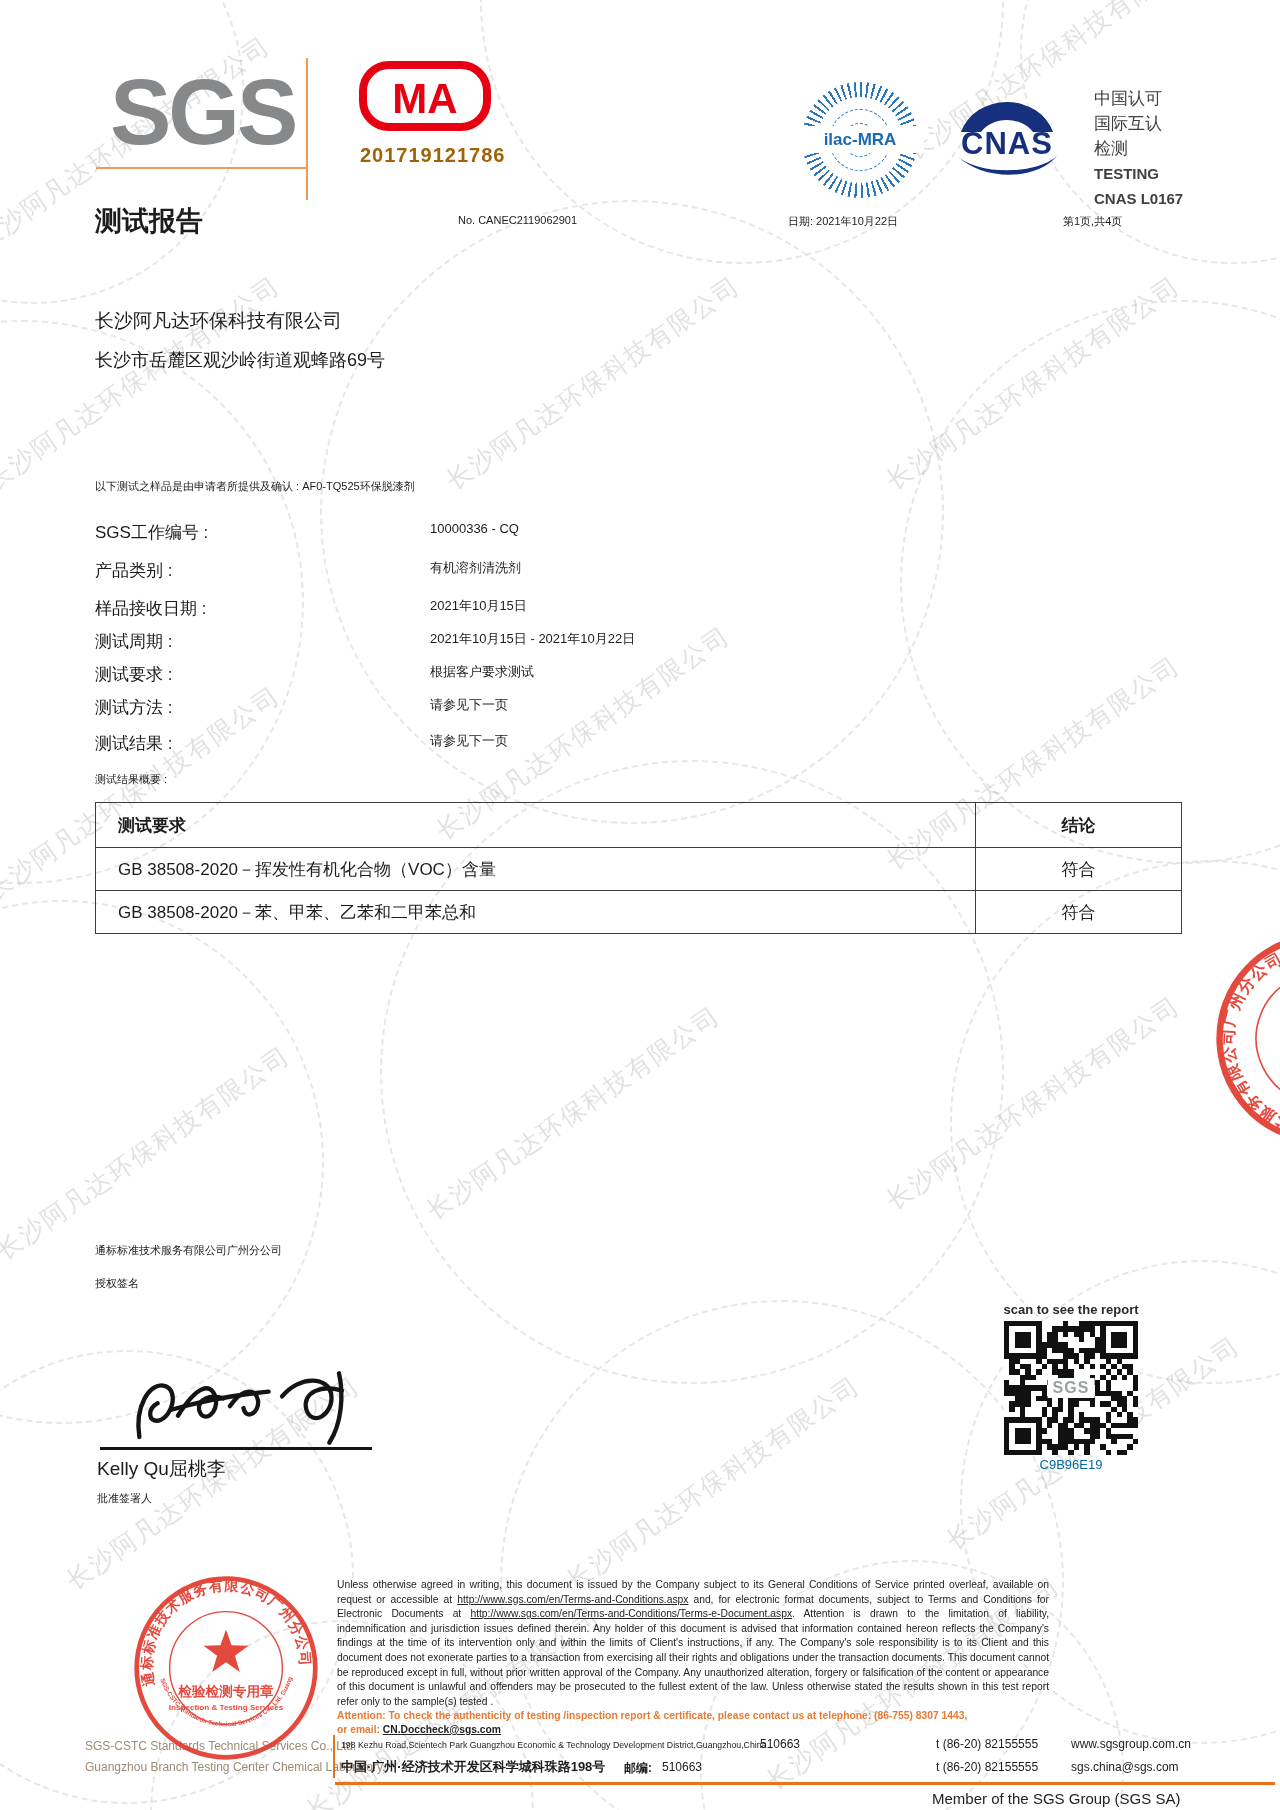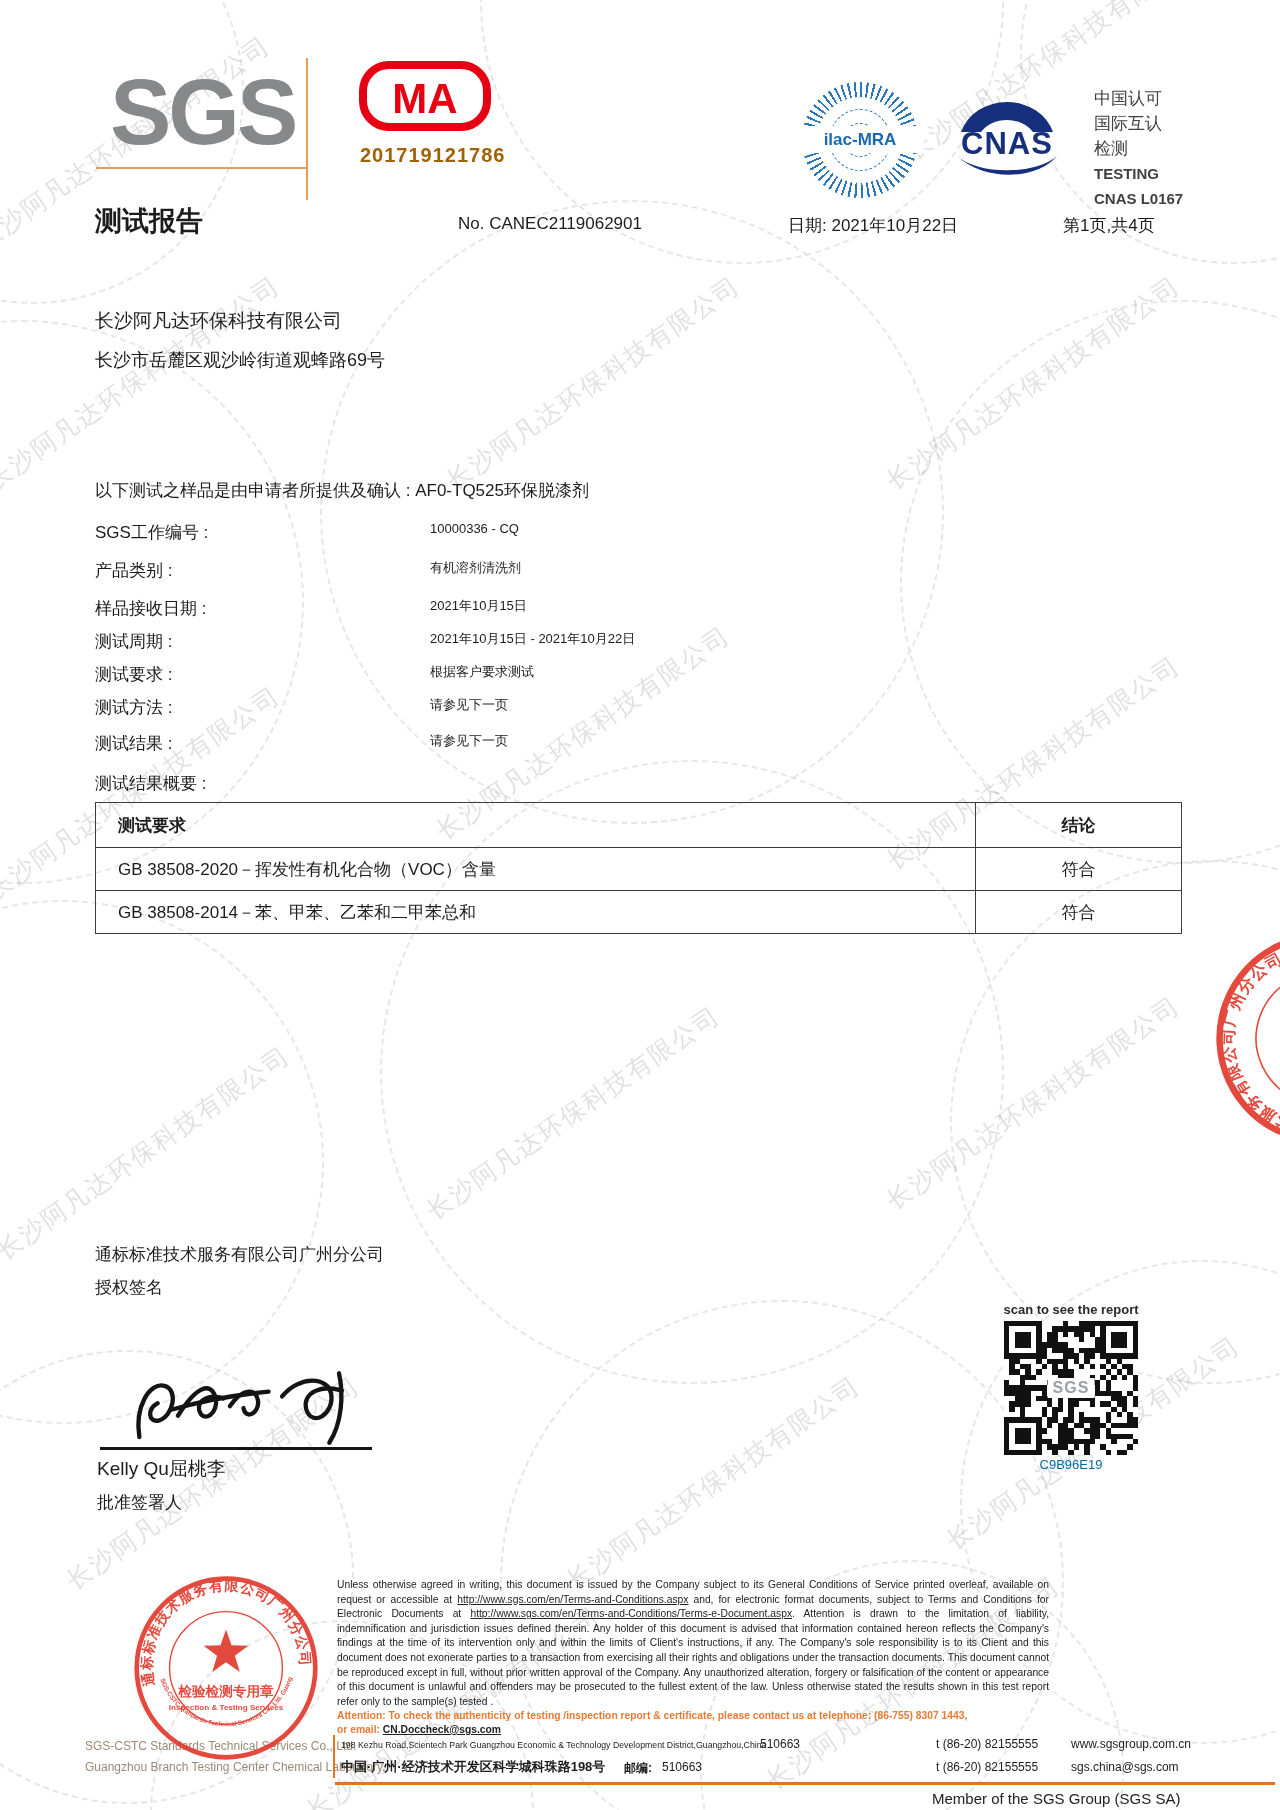--- a/index.html
+++ b/index.html
@@ -28,7 +28,7 @@
   .accr .en{font-weight:700;font-size:15px;}
   
   .rpt-title{font-size:27px;font-weight:700;}
-  .t17{font-size:17px;}
+  .t17{font-size:11px;}
   .t18{font-size:18px;}
   .t19{font-size:19px;}
   

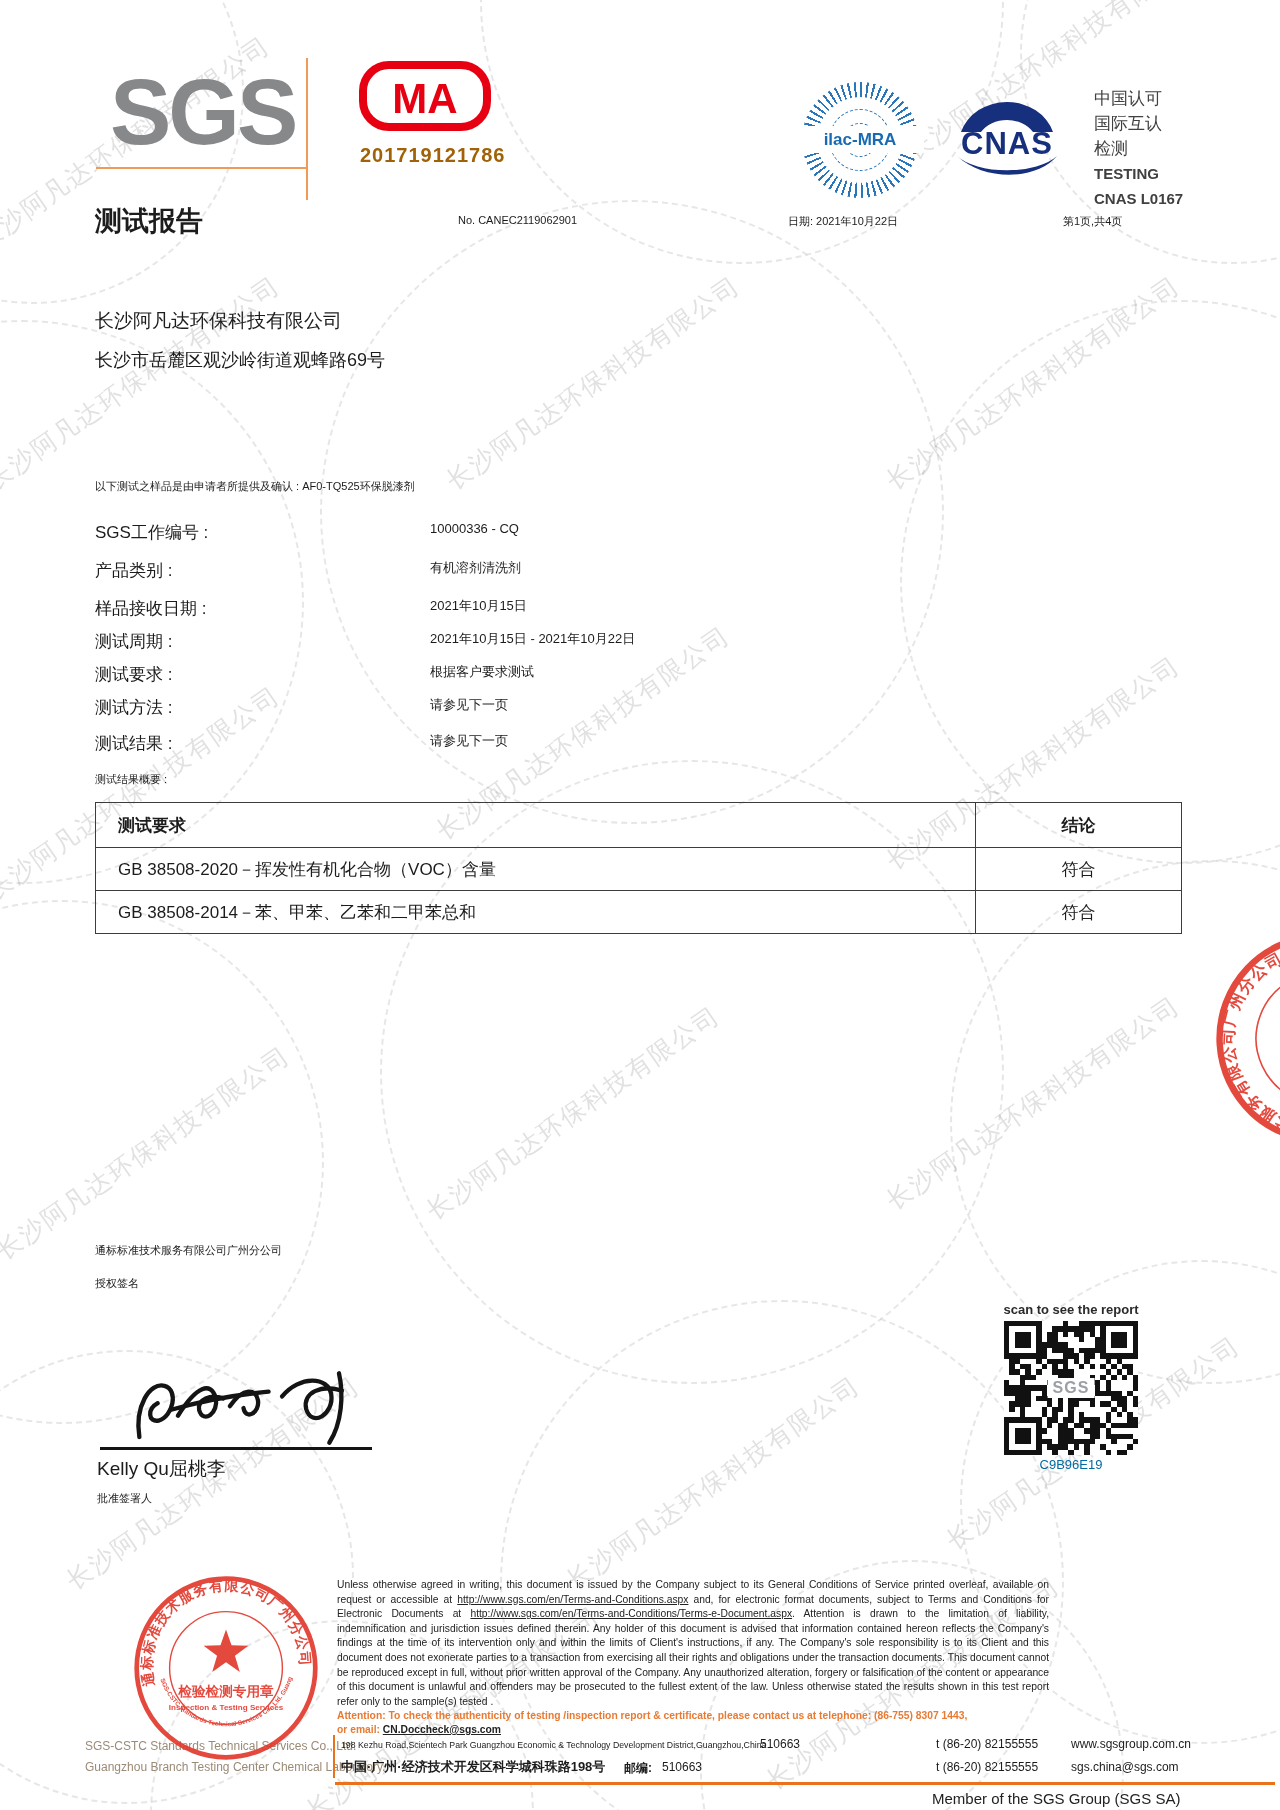--- a/index.html
+++ b/index.html
@@ -173,7 +173,7 @@
       <td class="concl">符合</td>
     </tr>
     <tr>
-      <td>GB 38508-2014－苯、甲苯、乙苯和二甲苯总和</td>
+      <td>GB 38508-2020－苯、甲苯、乙苯和二甲苯总和</td>
       <td class="concl">符合</td>
     </tr>
   </tbody>

